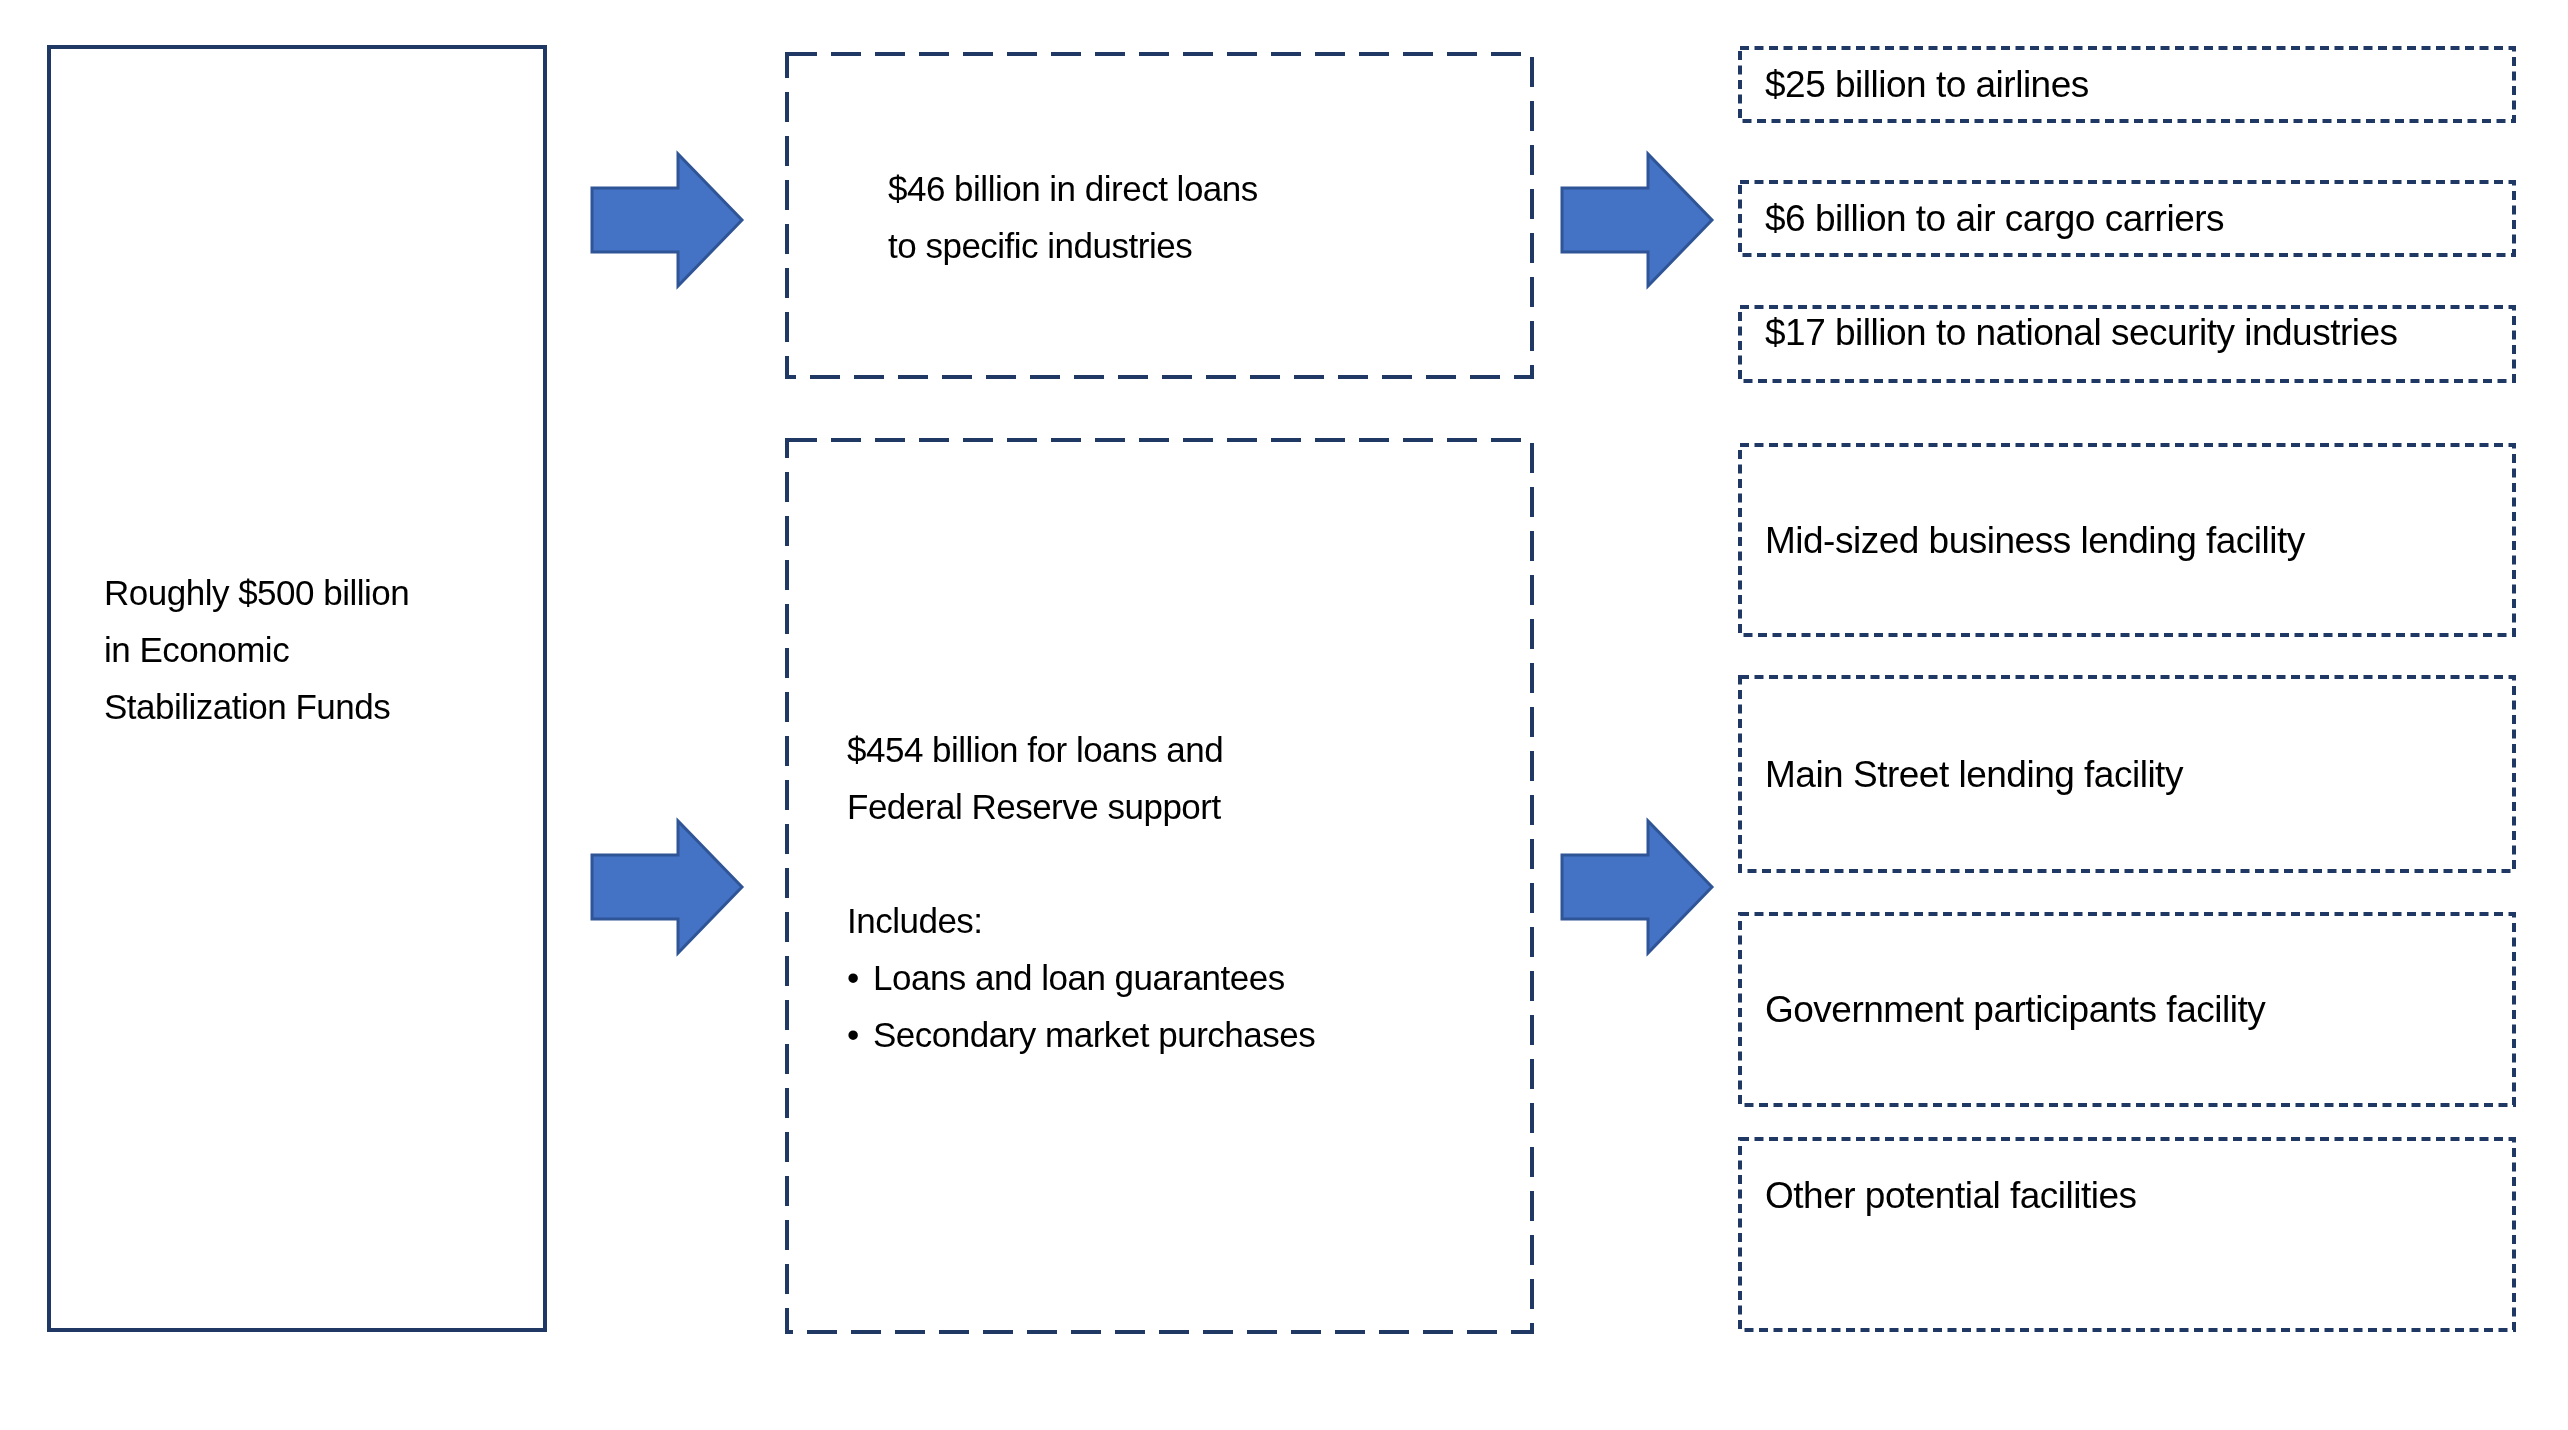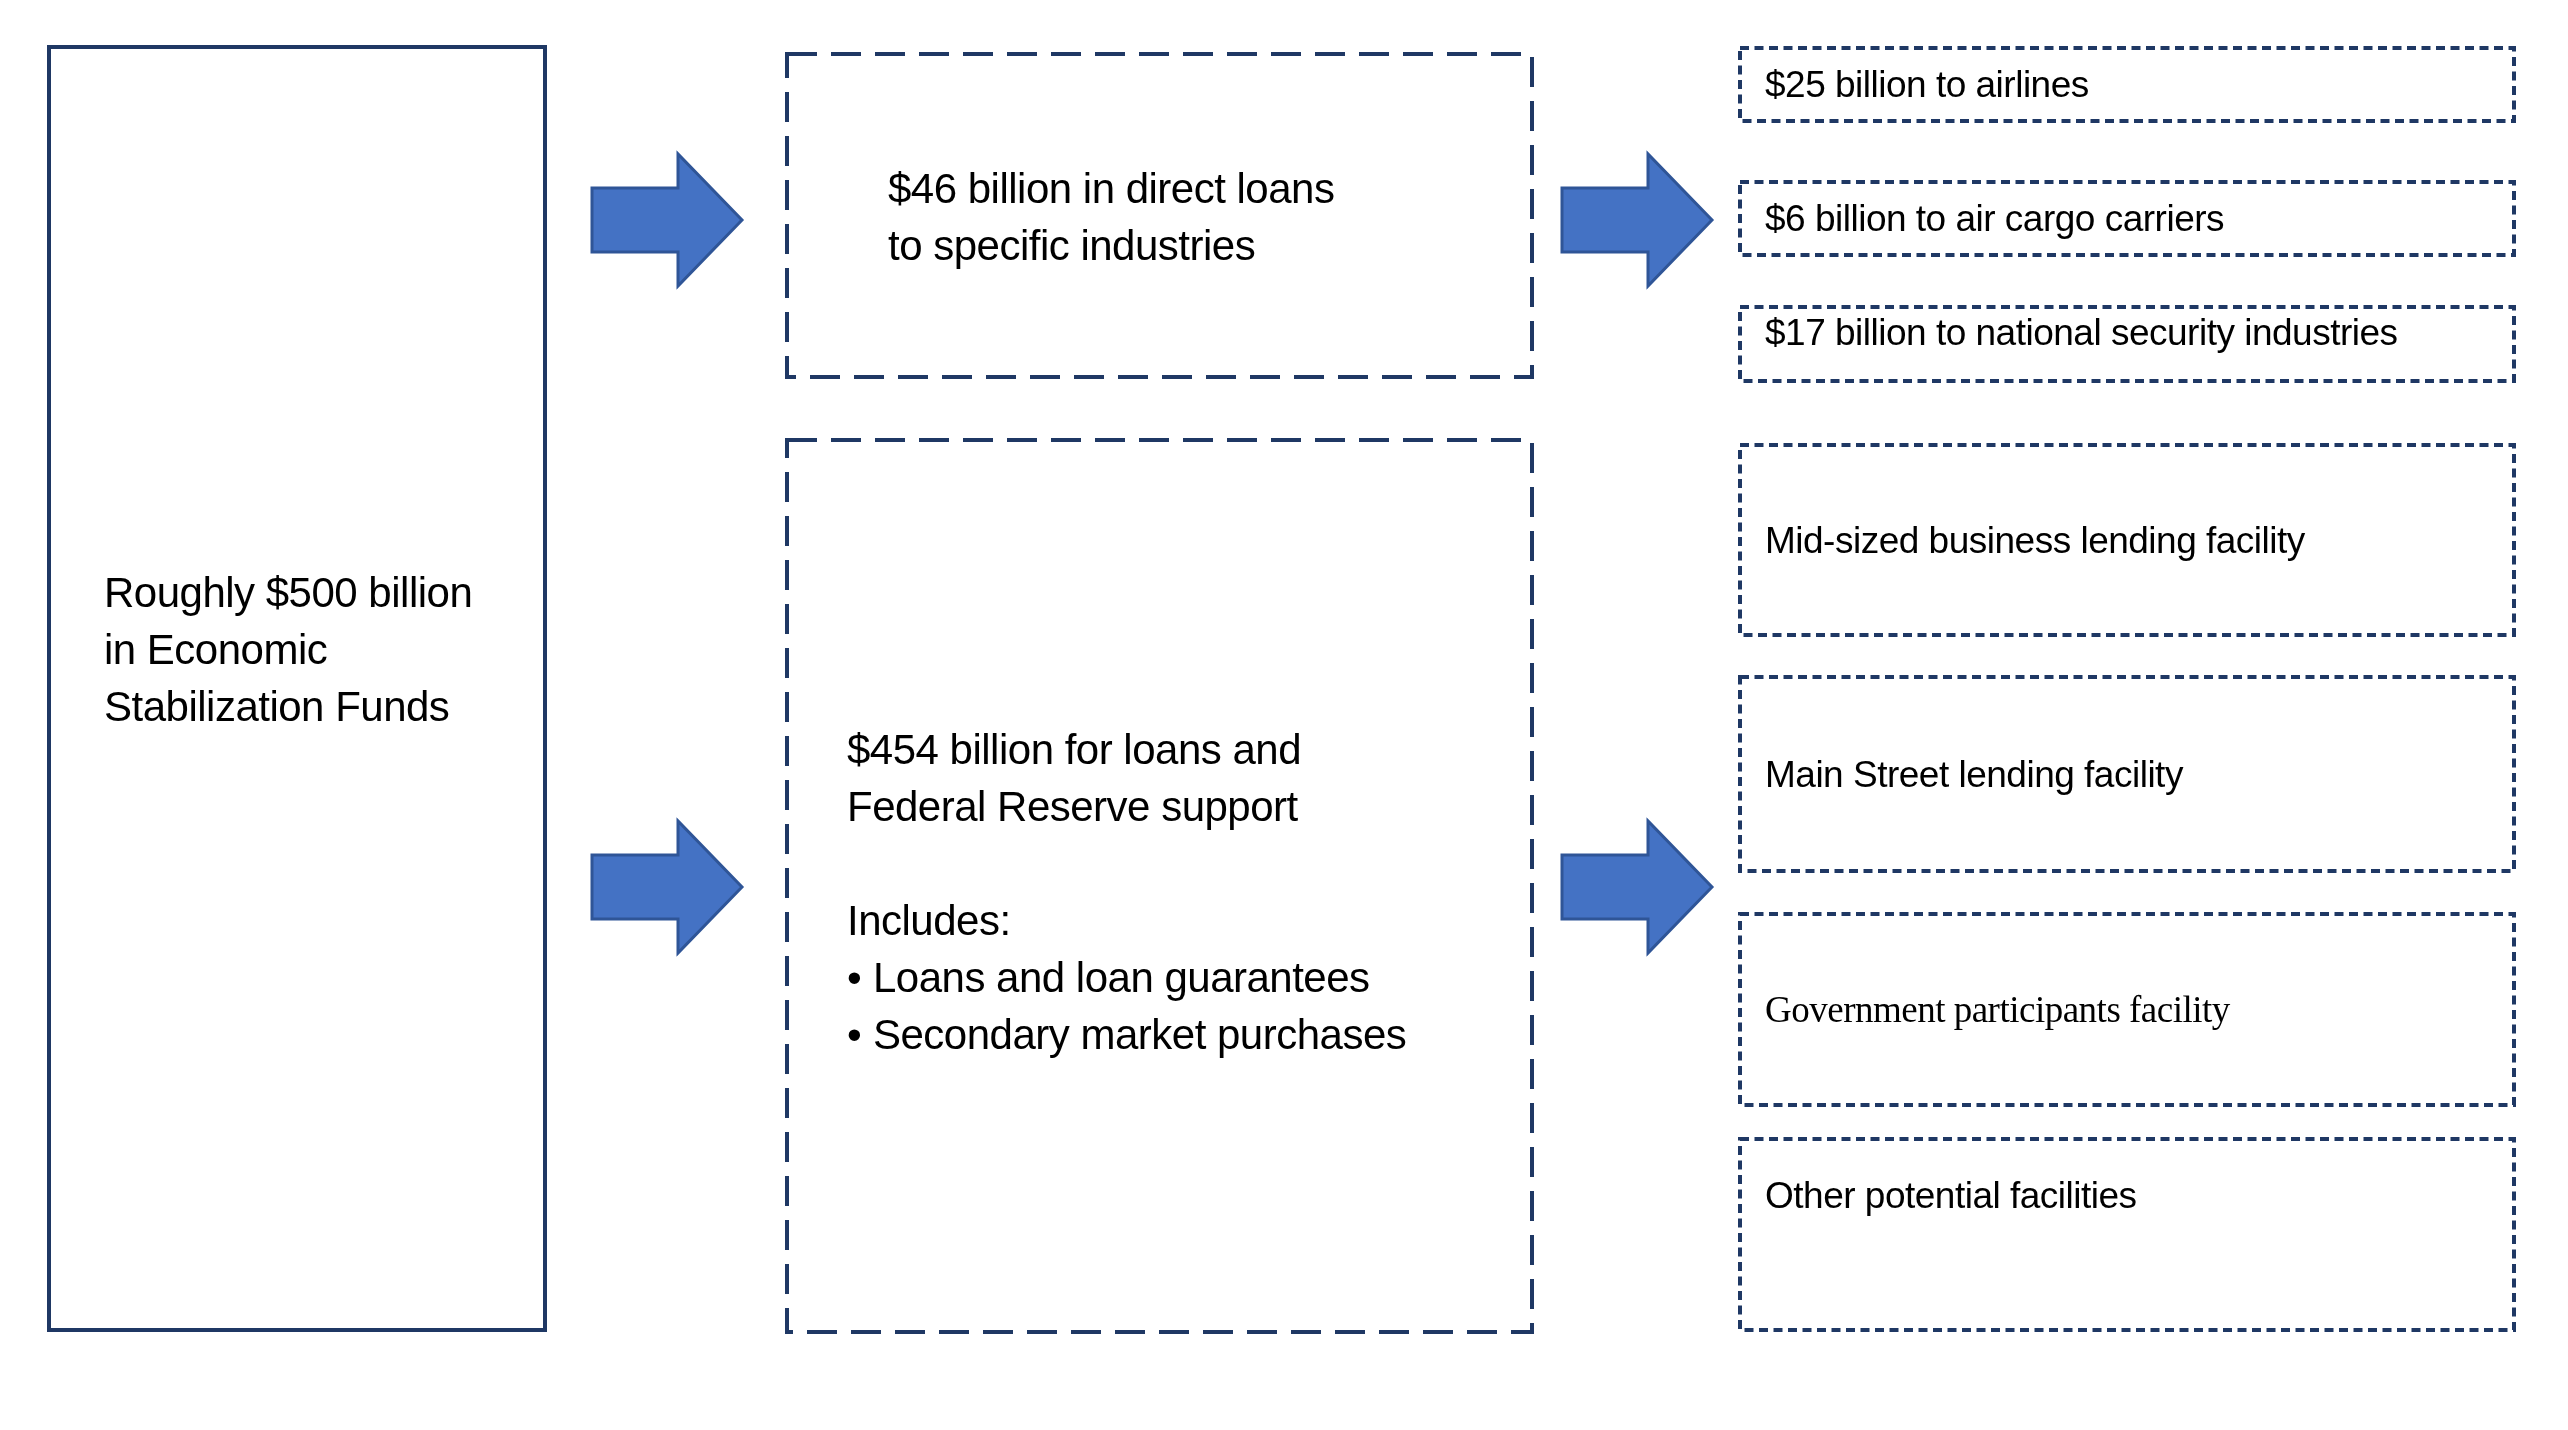--- a/index.html
+++ b/index.html
@@ -31,7 +31,7 @@
   .dash-short   { stroke-width: 4;   stroke-dasharray: 9 5.5; }
   .txt {
     position: absolute;
-    font-size: 42px;
+    font-size: 35px;
     line-height: 57px;
     letter-spacing: -0.5px;
     white-space: nowrap;

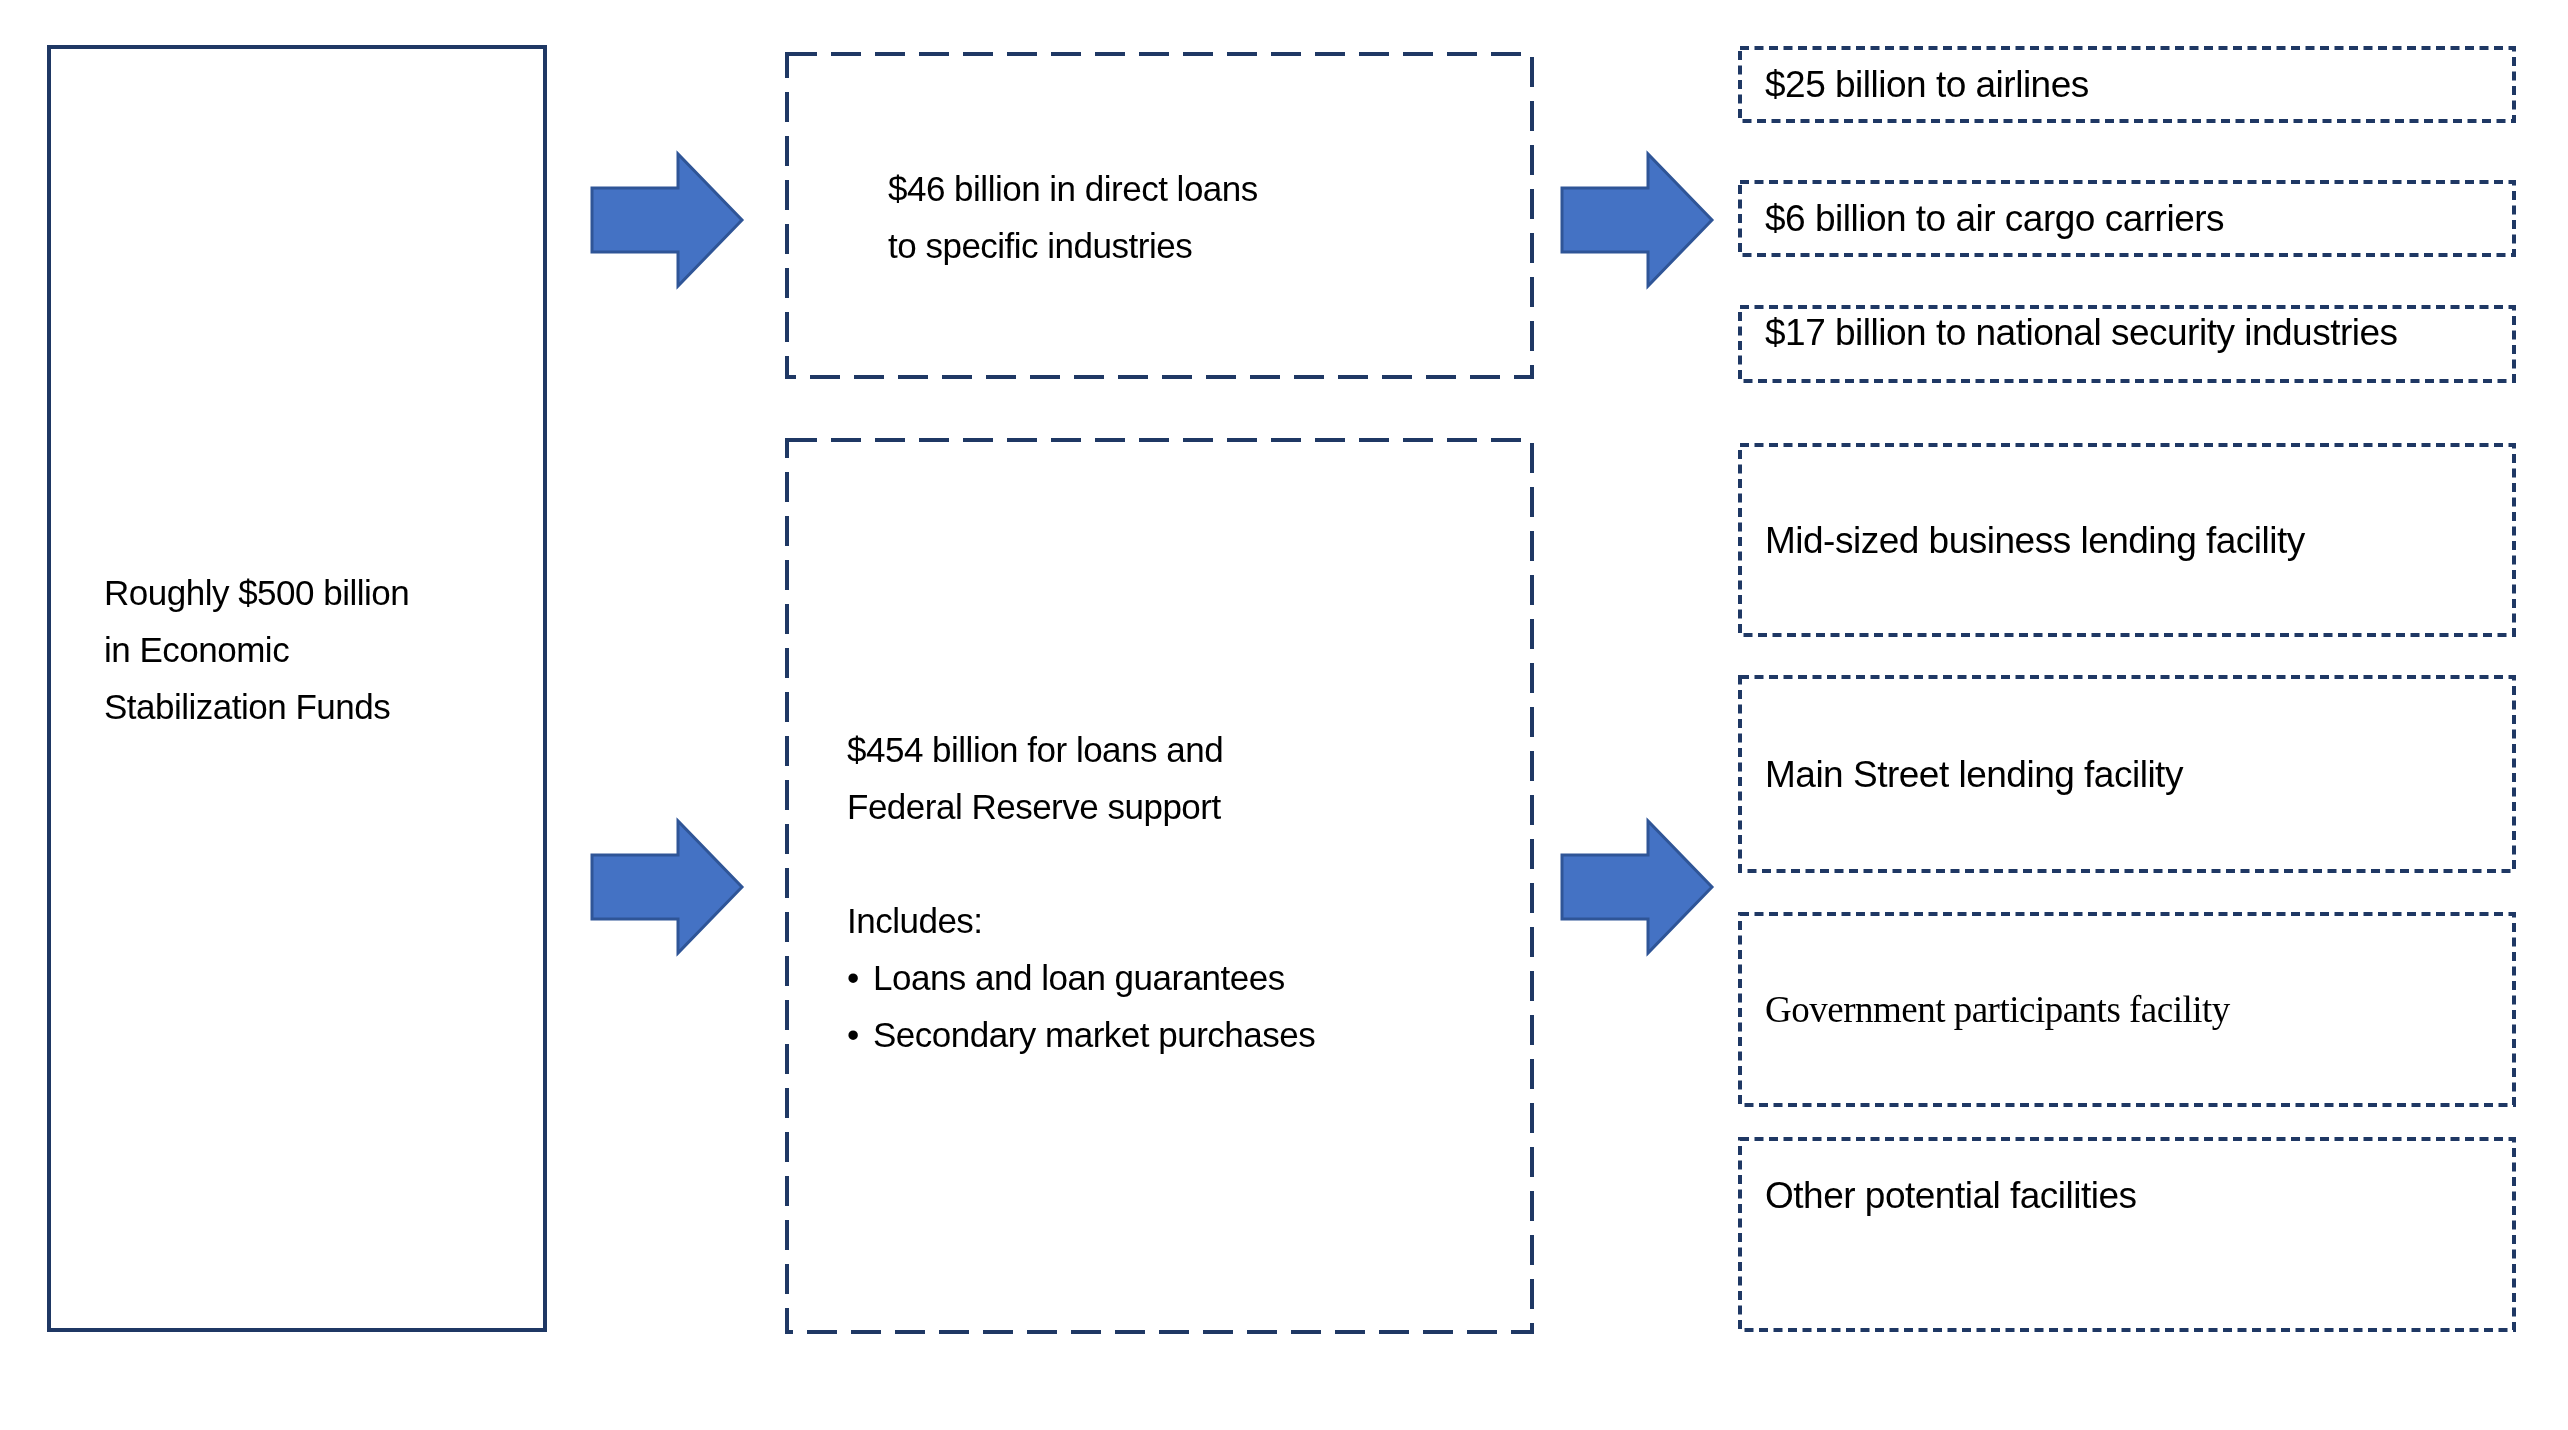--- a/index.html
+++ b/index.html
@@ -112,7 +112,7 @@
 
   <div class="txt-right" style="top:675px; height:198px;">Main Street lending facility</div>
   <div class="txt-right" style="top:443px; height:194px;">Mid-sized business lending facility</div>
-  <div class="txt-right" style="top:912px; height:195px;font-family:Liberation Serif, serif;">Government participants facility</div>
+  <div class="txt-right" style="top:912px; height:195px;">Government participants facility</div>
   <div class="txt-right" style="top:1098px; height:195px;">Other potential facilities</div>
 
 </div>

